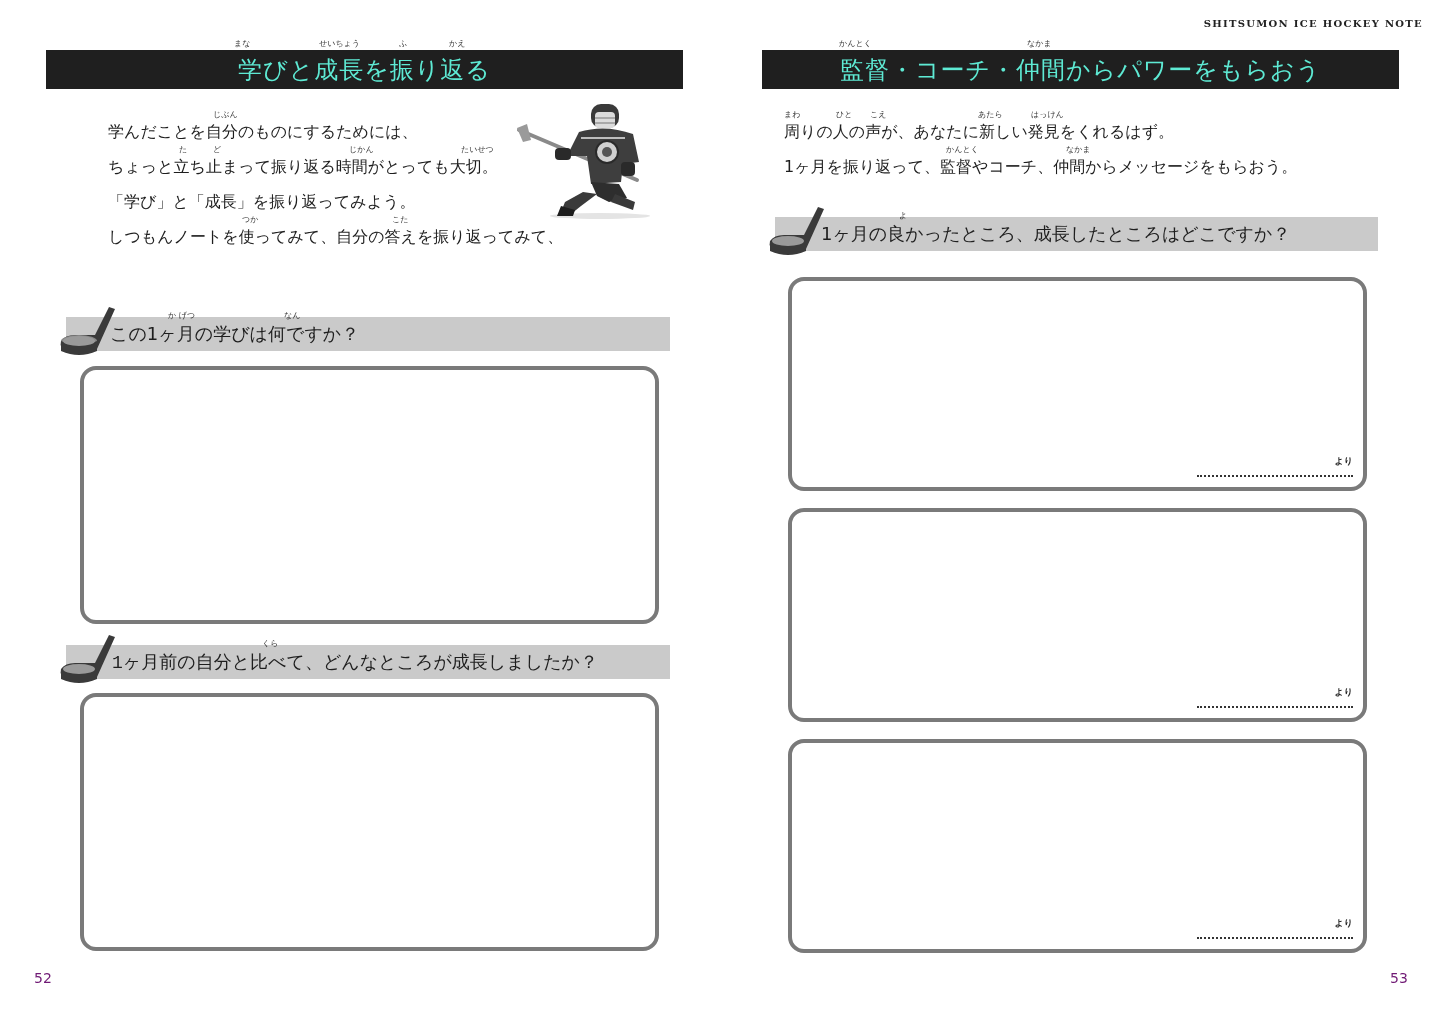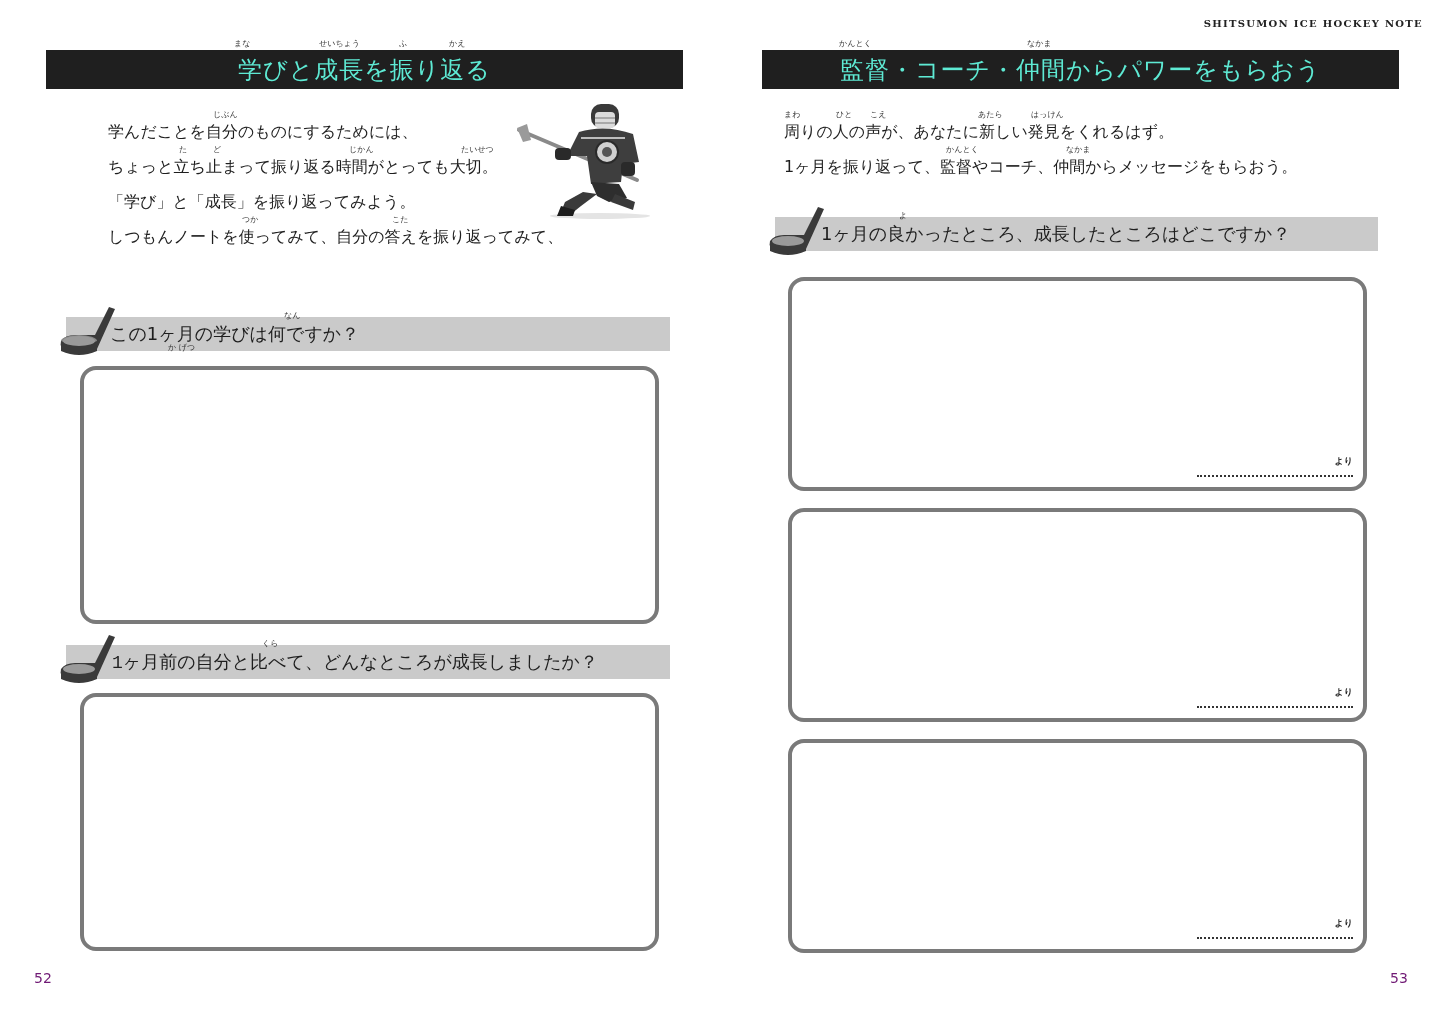--- a/index.html
+++ b/index.html
@@ -105,7 +105,7 @@
 
 <div class="qbar" style="left:66px; top:317px; width:604px;">
   <div class="qtext" style="margin-left:44px;">
-    <span class="rt" style="left:58px;margin-top:32px;">か げつ</span>
+    <span class="rt" style="left:58px;">か げつ</span>
     <span class="rt" style="left:174px;">なん</span>
     <span>この1ヶ月の学びは何ですか？</span>
   </div>

